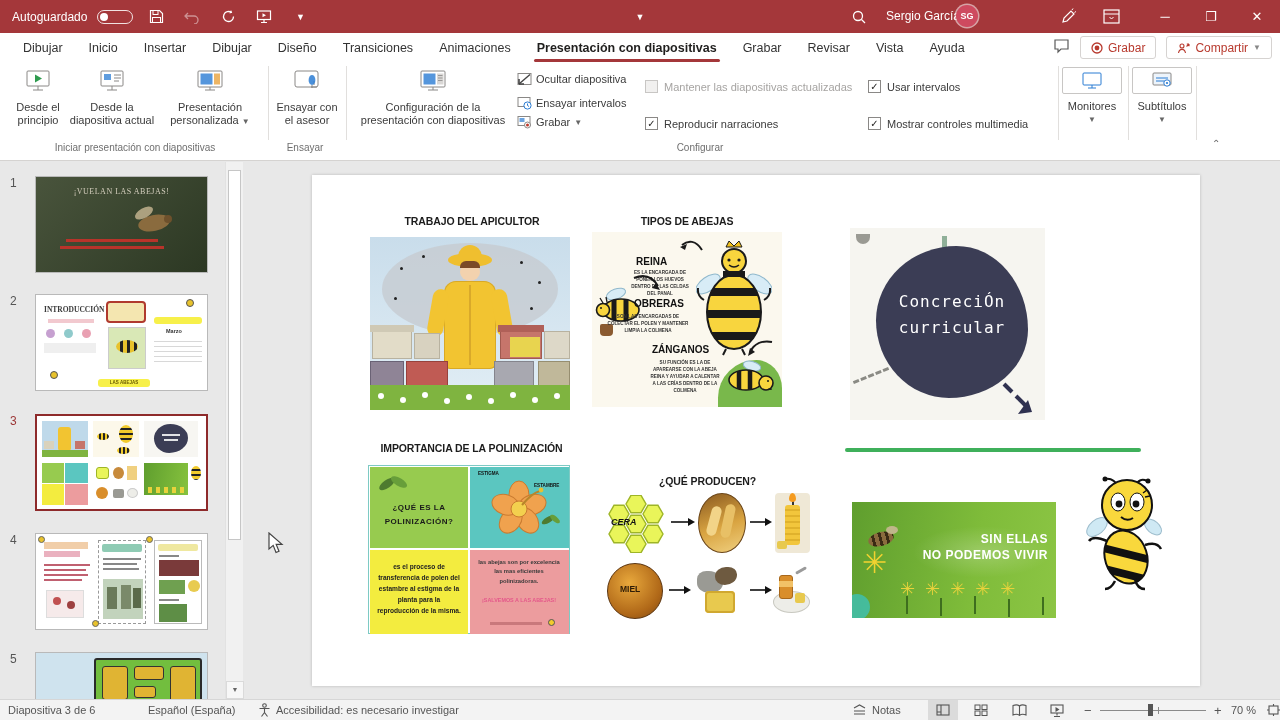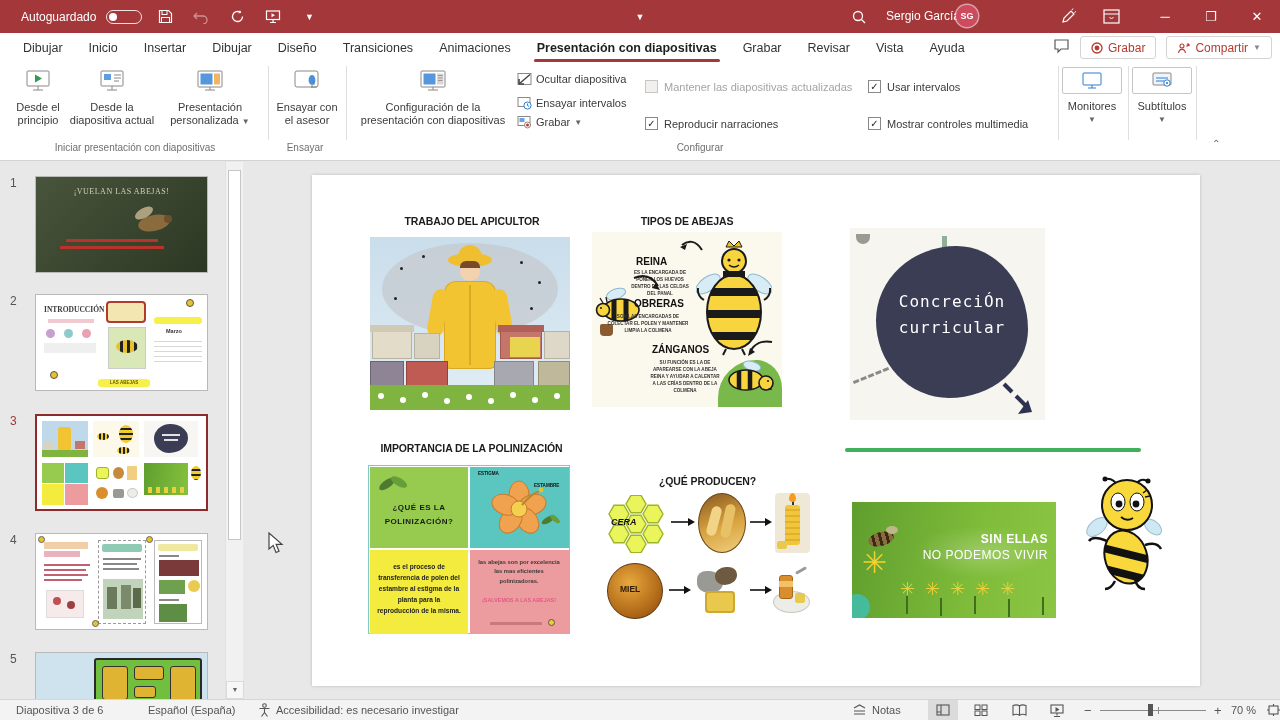--- a/index.html
+++ b/index.html
@@ -8,7 +8,7 @@
 .abs{position:absolute}
 
 .titlebar{position:absolute;left:0;top:0;width:1280px;height:33px;background:#A4373A;color:#fff;font-size:12px}
-.tb-left{position:absolute;left:0;top:0;height:33px;display:flex;align-items:center;padding-left:21px;gap:10px}
+.tb-left{position:absolute;left:0;top:0;height:33px;display:flex;align-items:center;padding-left:12px;gap:10px}
 .tb-ico{width:26px;height:33px;display:flex;align-items:center;justify-content:center;color:#fff}
 .toggle{width:36px;height:14px;border:1px solid rgba(255,255,255,.85);border-radius:8px;position:relative}
 .toggle .knob{position:absolute;left:2px;top:2px;width:8px;height:8px;border-radius:50%;background:#fff}

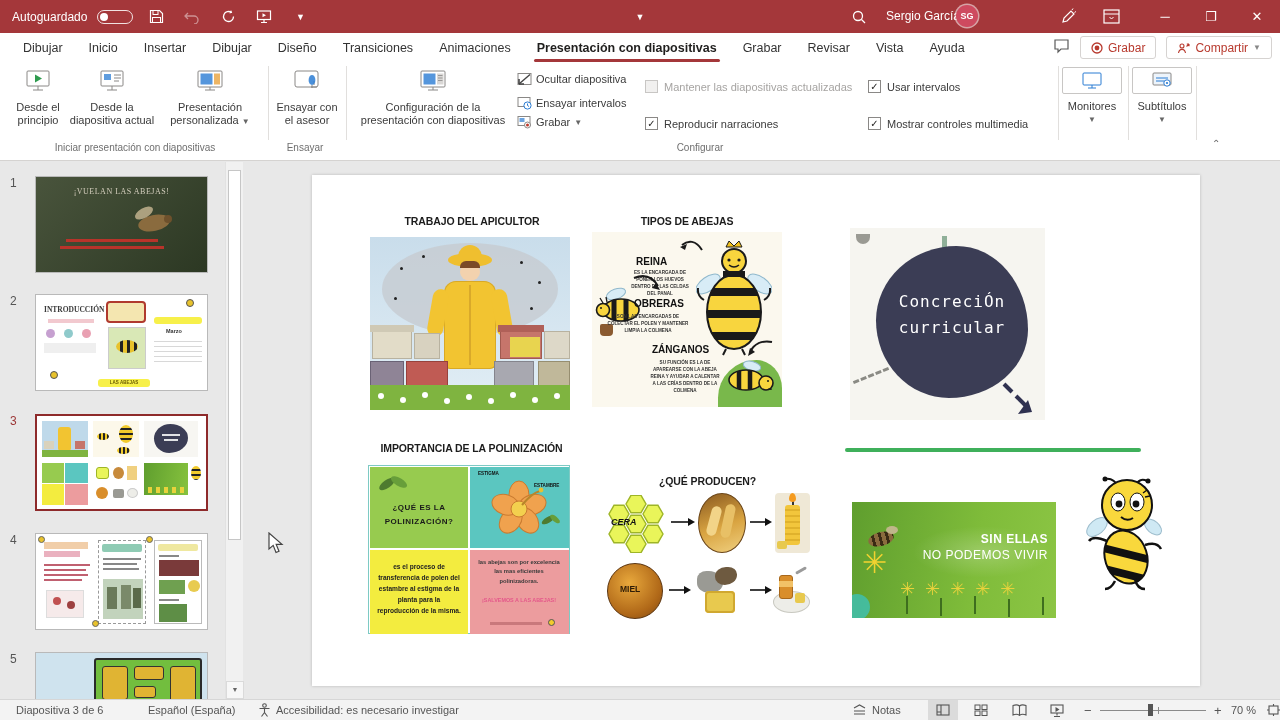--- a/index.html
+++ b/index.html
@@ -691,7 +691,7 @@
     <div class="abs" style="left:540px;top:327px;width:204px;height:116px;background:linear-gradient(100deg,#5F9E2E,#7FBC3A 60%,#8CC544);overflow:hidden">
       <div class="abs" style="left:60px;top:24px;width:140px;height:52px;background:radial-gradient(ellipse at center,rgba(255,255,255,.22),rgba(255,255,255,0) 70%)"></div>
       <div class="abs" style="left:52px;top:30px;width:144px;text-align:right;font-size:12px;font-weight:800;color:#fff;letter-spacing:.5px">SIN ELLAS</div>
-      <div class="abs" style="left:36px;top:46px;width:160px;text-align:right;font-size:12px;font-weight:400;color:#fff;letter-spacing:.5px">NO PODEMOS VIVIR</div>
+      <div class="abs" style="left:36px;top:46px;width:160px;text-align:right;font-size:12px;font-weight:700;color:#fff;letter-spacing:.5px">NO PODEMOS VIVIR</div>
       <div class="abs" style="left:10px;top:46px;font-size:30px;color:#F2D230;line-height:30px">✳</div>
       <div class="abs" style="left:16px;top:30px;width:26px;height:14px;border-radius:50%;background:repeating-linear-gradient(90deg,#8A6B3E 0 4px,#3a2a14 4px 7px);transform:rotate(-15deg)"></div>
       <div class="abs" style="left:34px;top:24px;width:12px;height:8px;border-radius:50%;background:#C9B893;opacity:.9"></div>

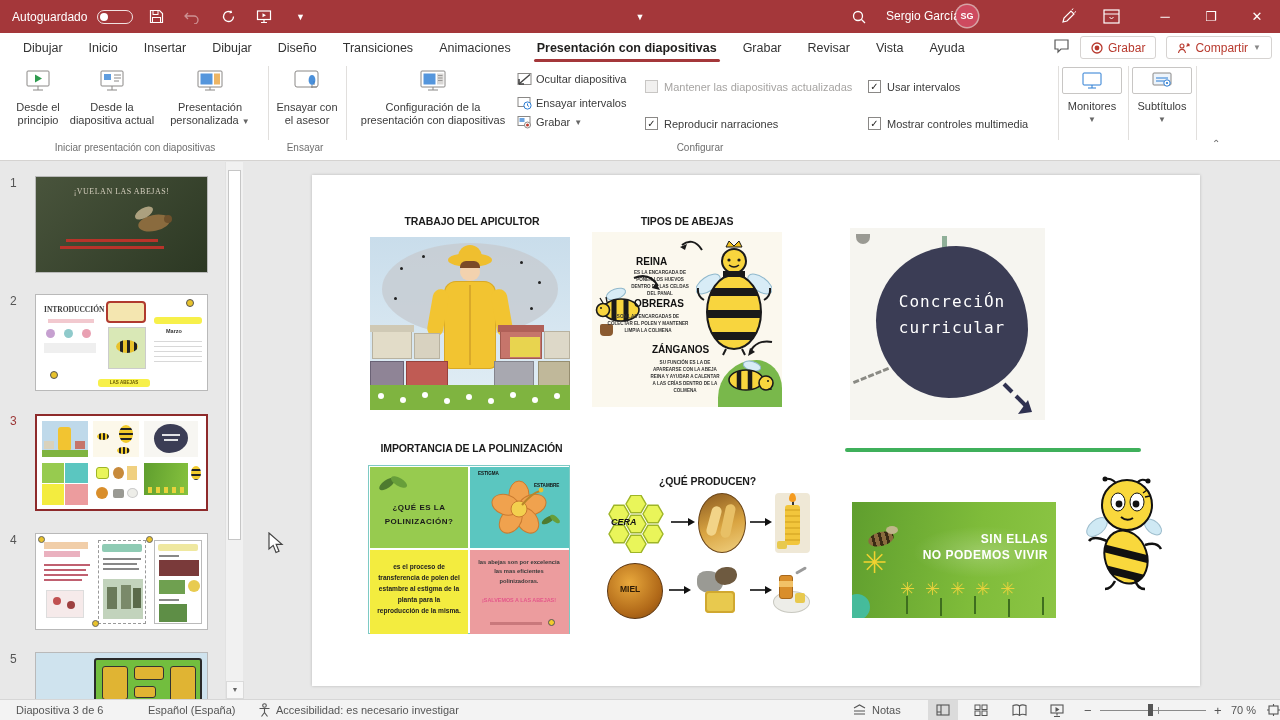--- a/index.html
+++ b/index.html
@@ -734,7 +734,7 @@
 </div>
 
 <div class="statusbar">
-  <span class="sb" style="left:16px">Diapositiva 3 de 6</span>
+  <span class="sb" style="left:8px">Diapositiva 3 de 6</span>
   <span class="sb" style="left:148px">Español (España)</span>
   <span class="sb" style="left:258px">
     <svg width="13" height="14" viewBox="0 0 13 14">

